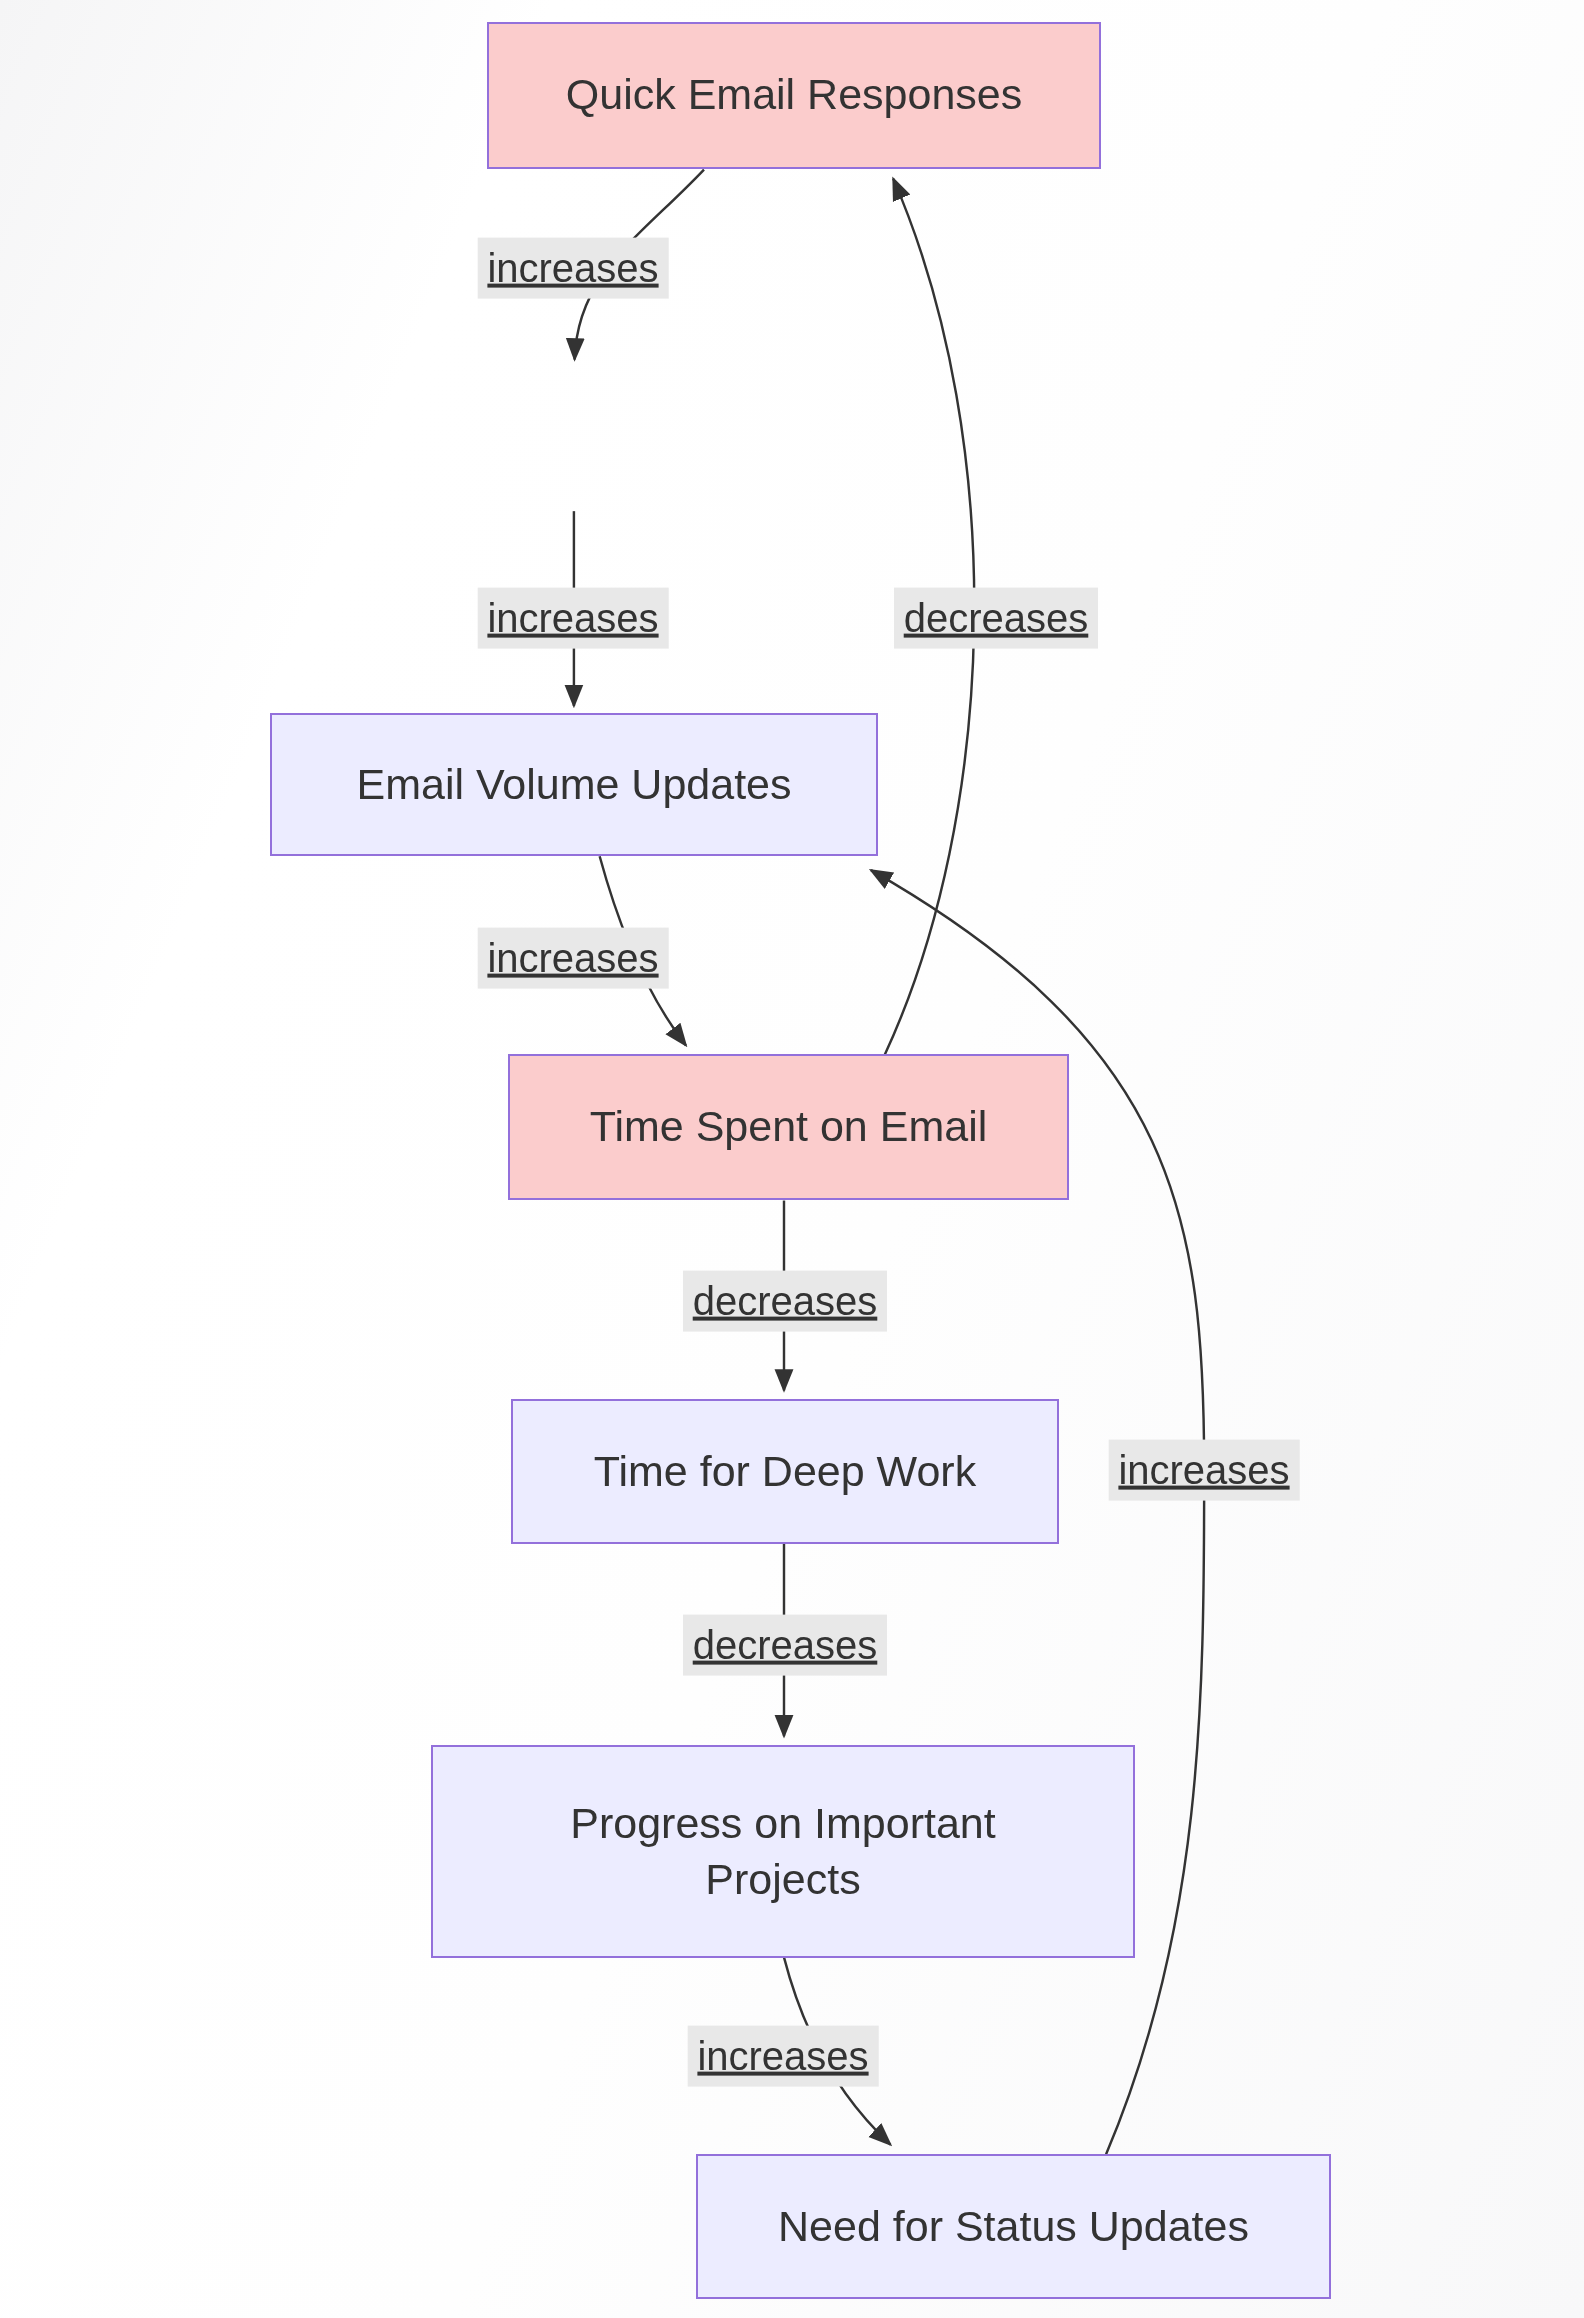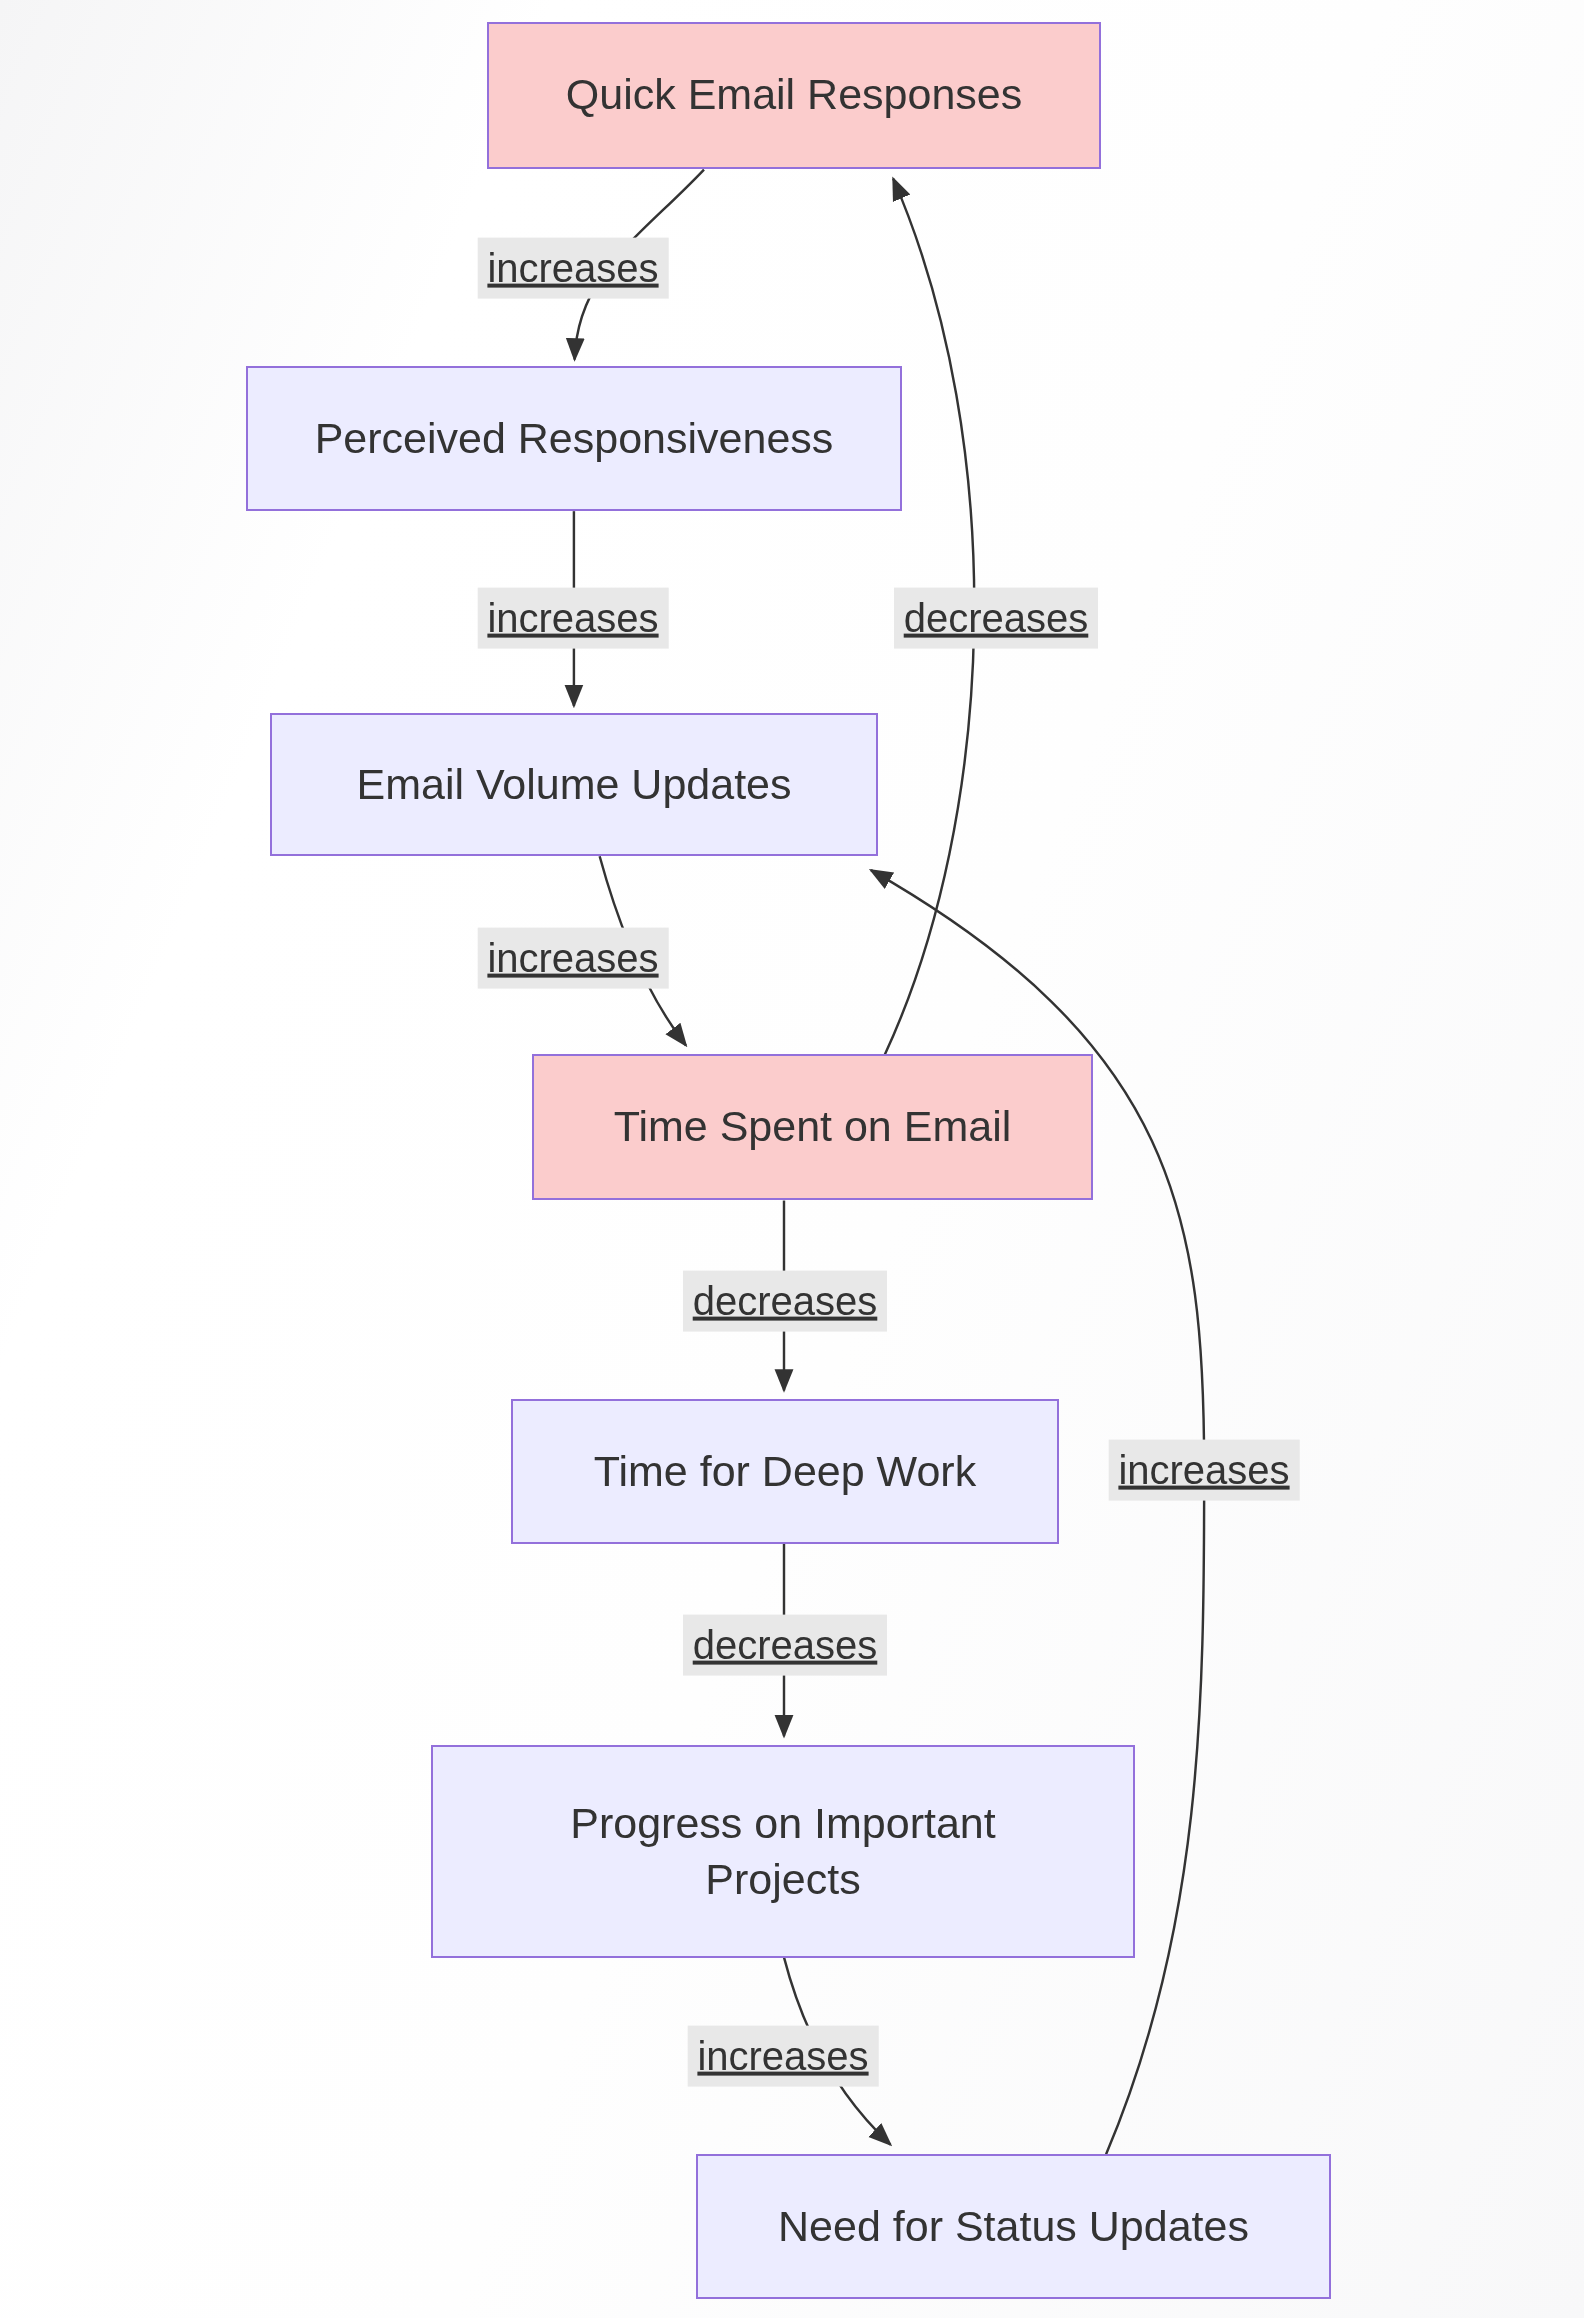--- a/index.html
+++ b/index.html
@@ -83,9 +83,6 @@
     <span>Quick Email Responses</span>
   </div>
 
-  <div class="node" style="left:246px; top:366px; width:656px; height:145px;">
-    <span>Perceived Responsiveness</span>
-  </div>
 
   <div class="node" style="left:270px; top:713px; width:608px; height:143px;">
     <span>Email Volume Updates</span>

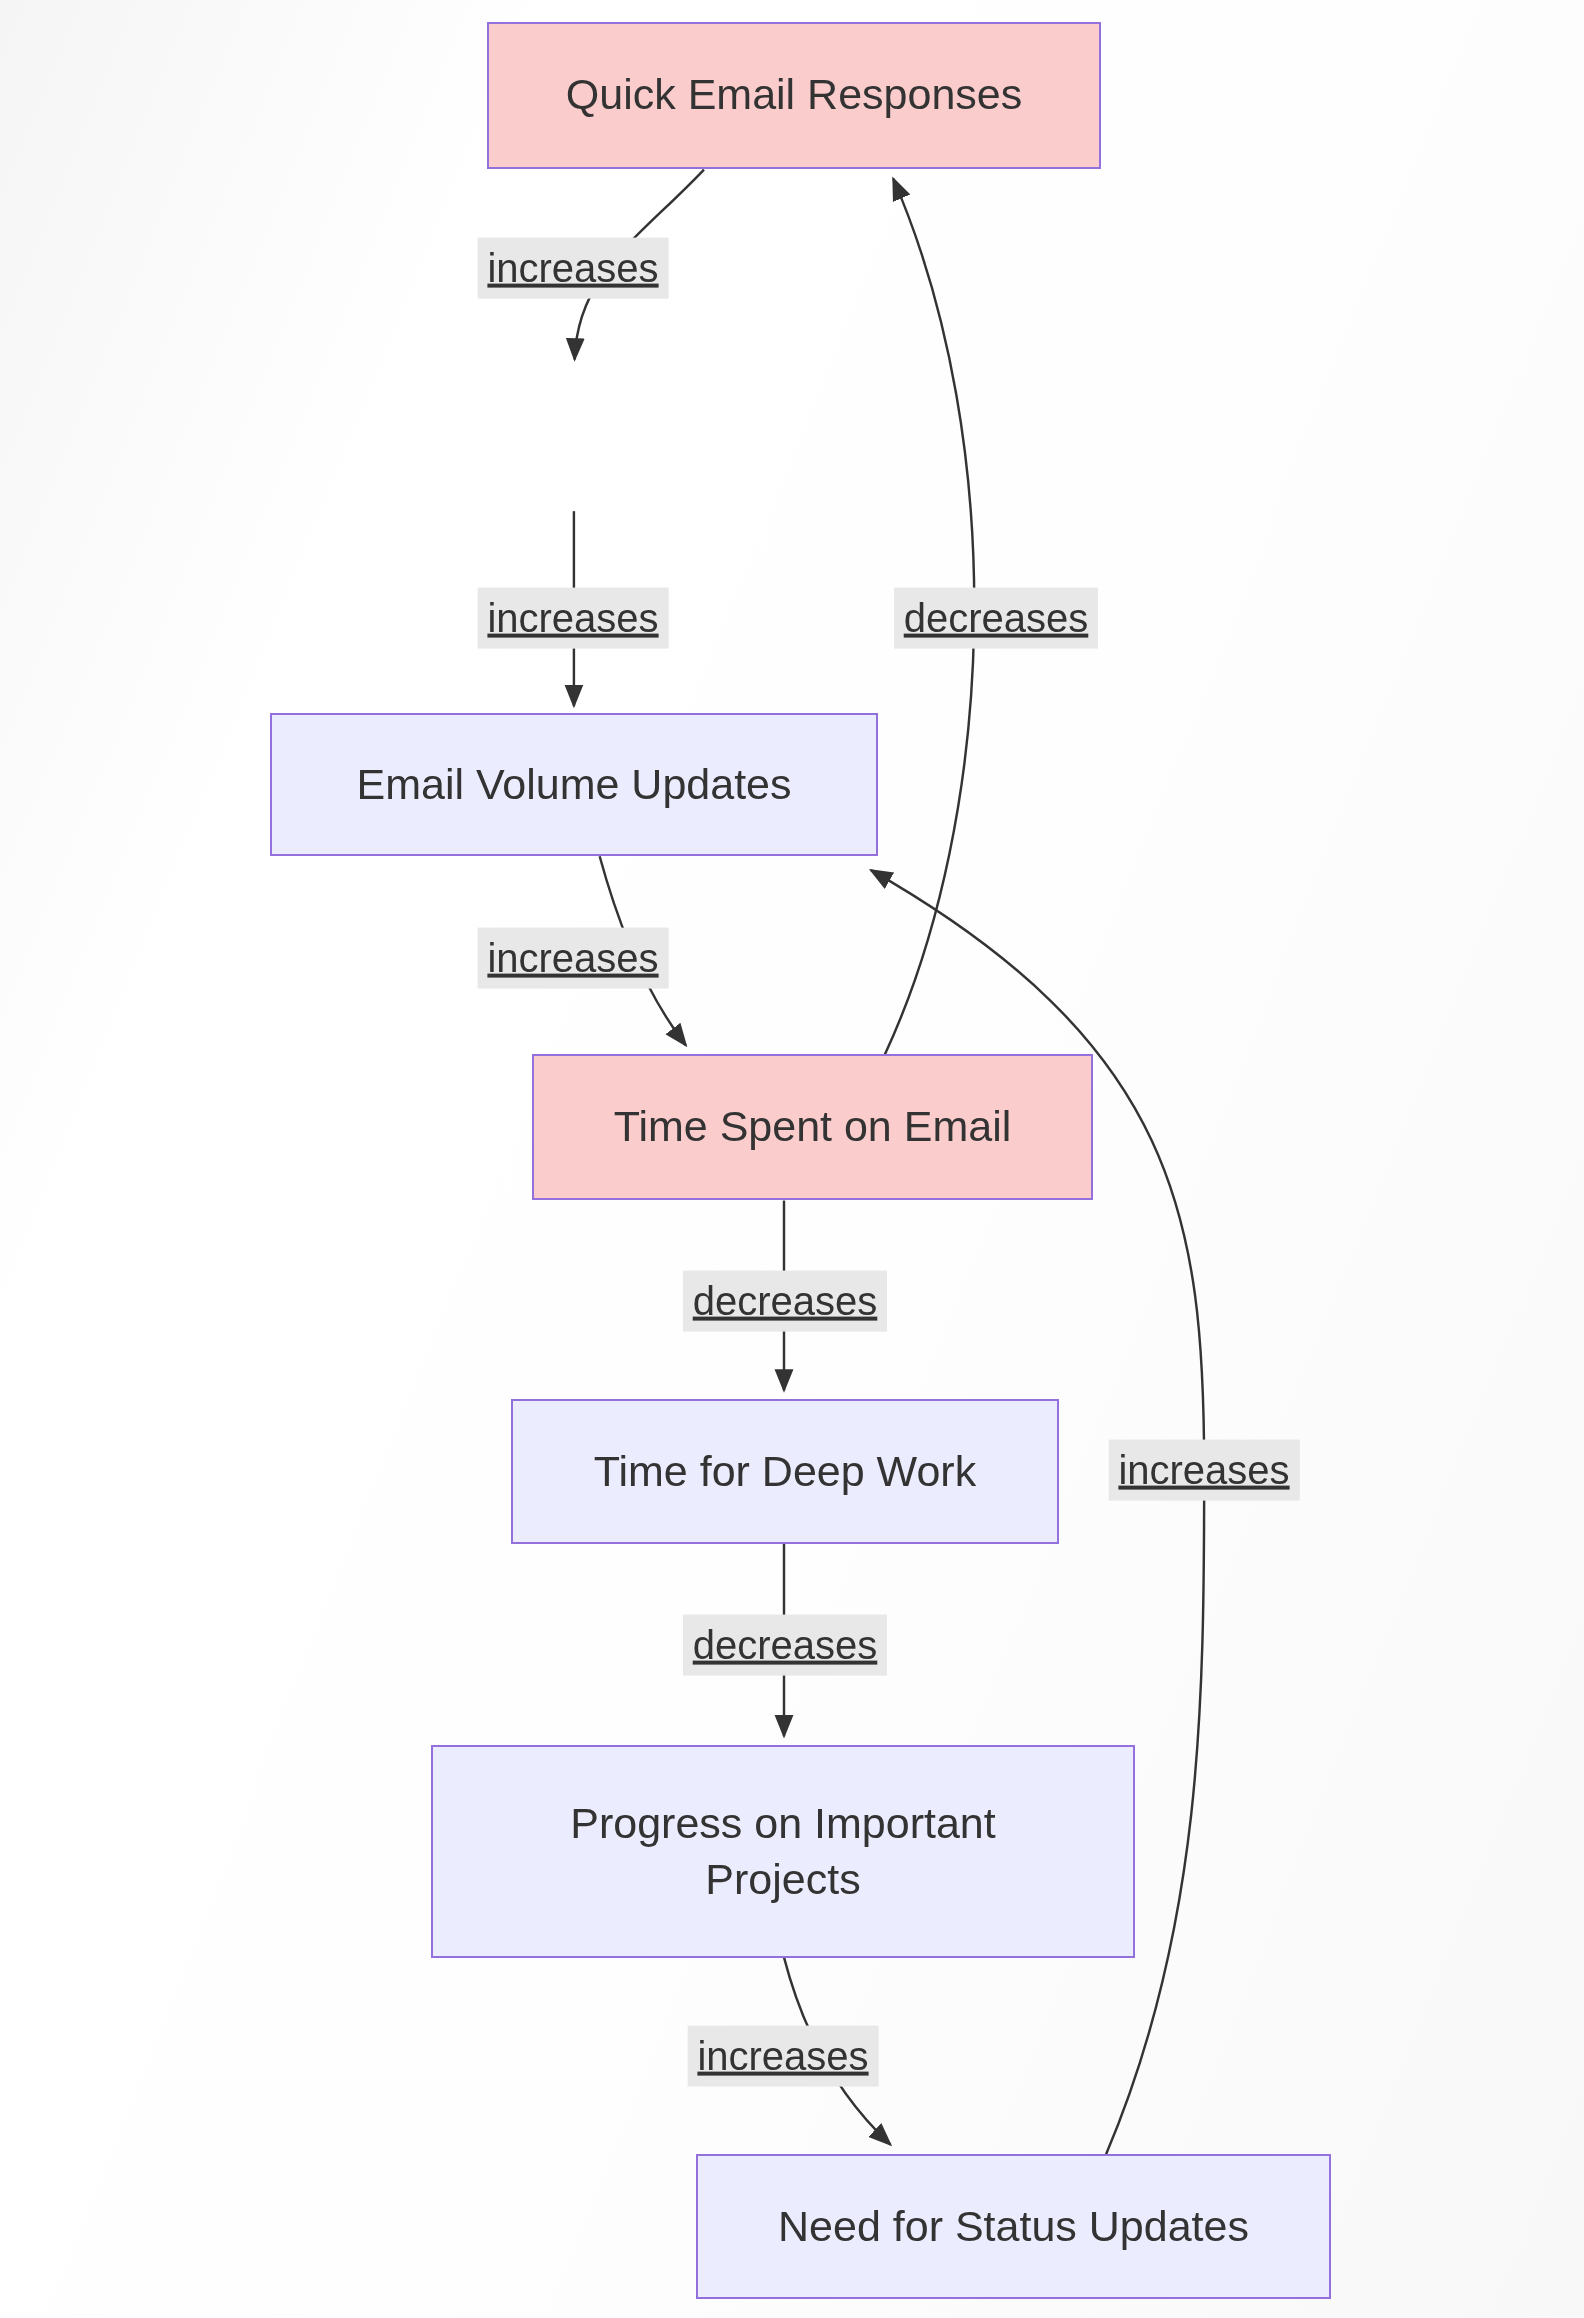--- a/index.html
+++ b/index.html
@@ -88,7 +88,7 @@
     <span>Email Volume Updates</span>
   </div>
 
-  <div class="node highlight" style="left:532px; top:1054px; width:561px; height:146px;">
+  <div class="node highlight" style="left:508px; top:1054px; width:561px; height:146px;">
     <span>Time Spent on Email</span>
   </div>
 

